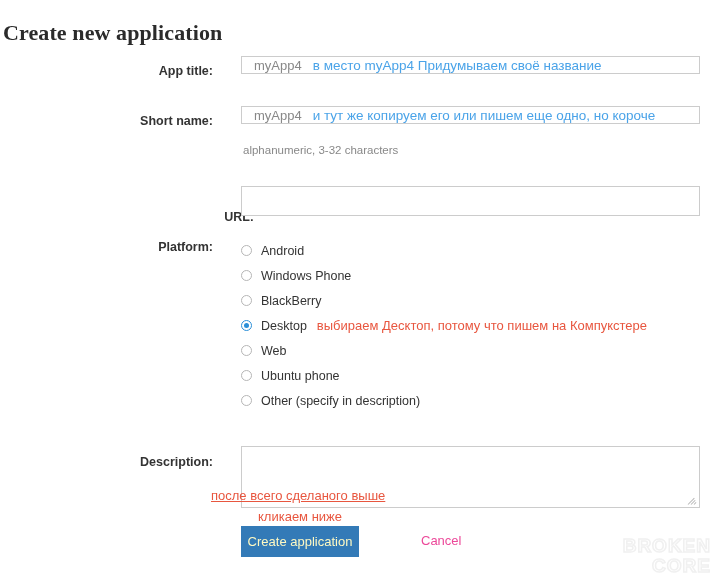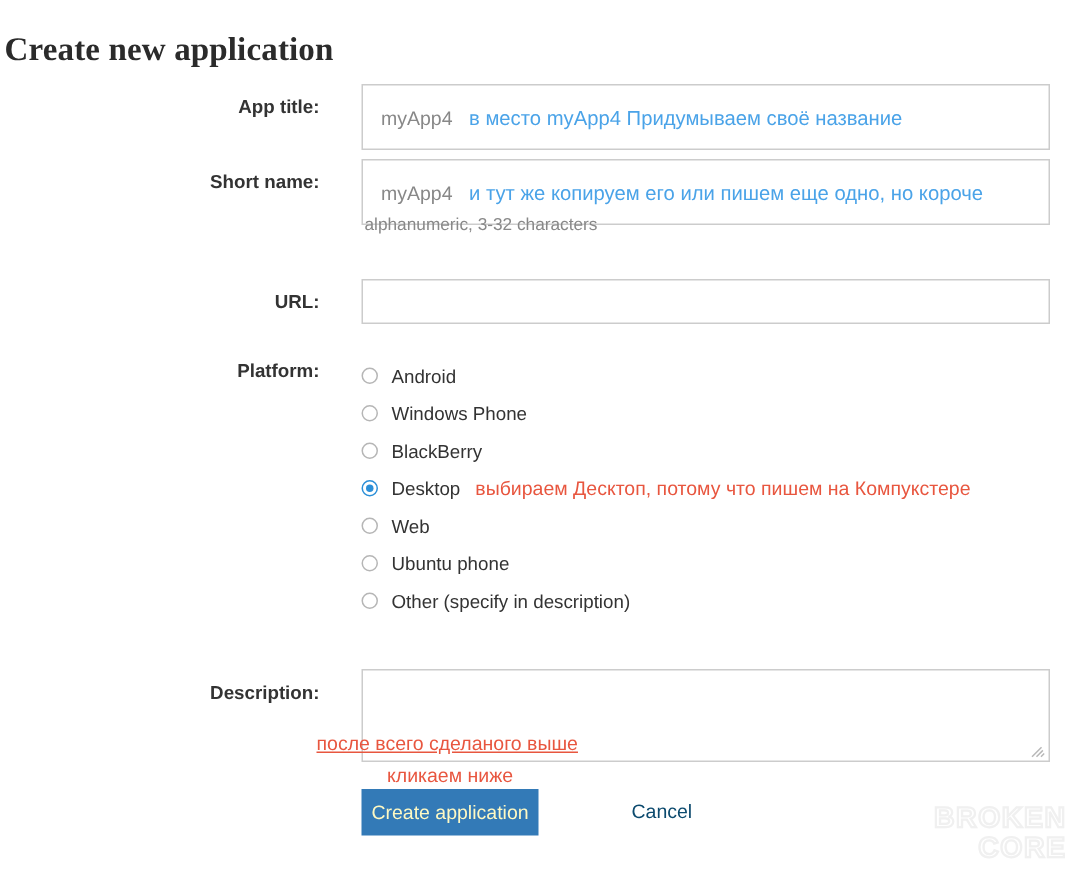--- a/index.html
+++ b/index.html
@@ -56,7 +56,7 @@
     position: absolute;
     left: 241px;
     width: 459px;
-    height: 44px;
+    height: 18px;
     box-sizing: border-box;
     border: 1px solid #cccccc;
     background: #ffffff;

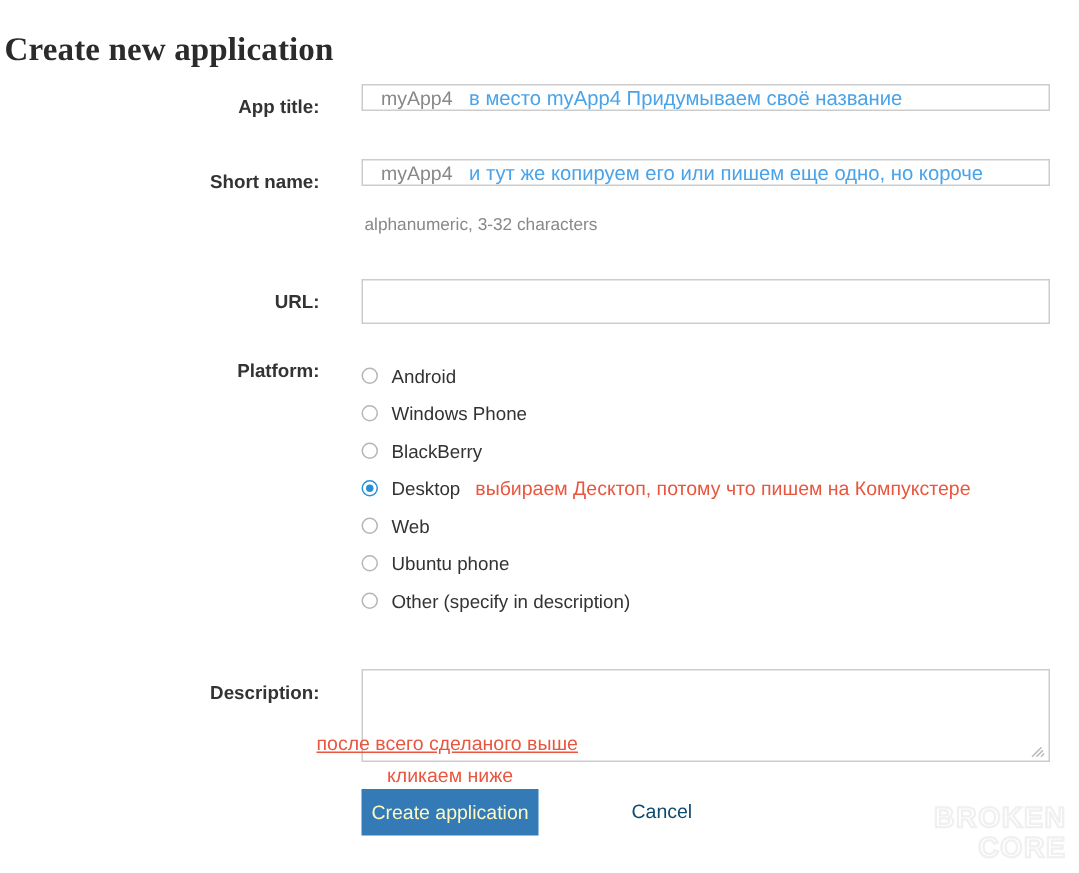--- a/index.html
+++ b/index.html
@@ -253,7 +253,7 @@
   <div class="hint-text" style="top:144px;">alphanumeric, 3-32 characters</div>
 
   <div class="form-row" style="top:186px;">
-    <div class="field-label" style="top:8px;">URL:</div>
+    <div class="field-label" style="top:24px;padding-left:41px;">URL:</div>
     <div class="input-empty"></div>
   </div>
 

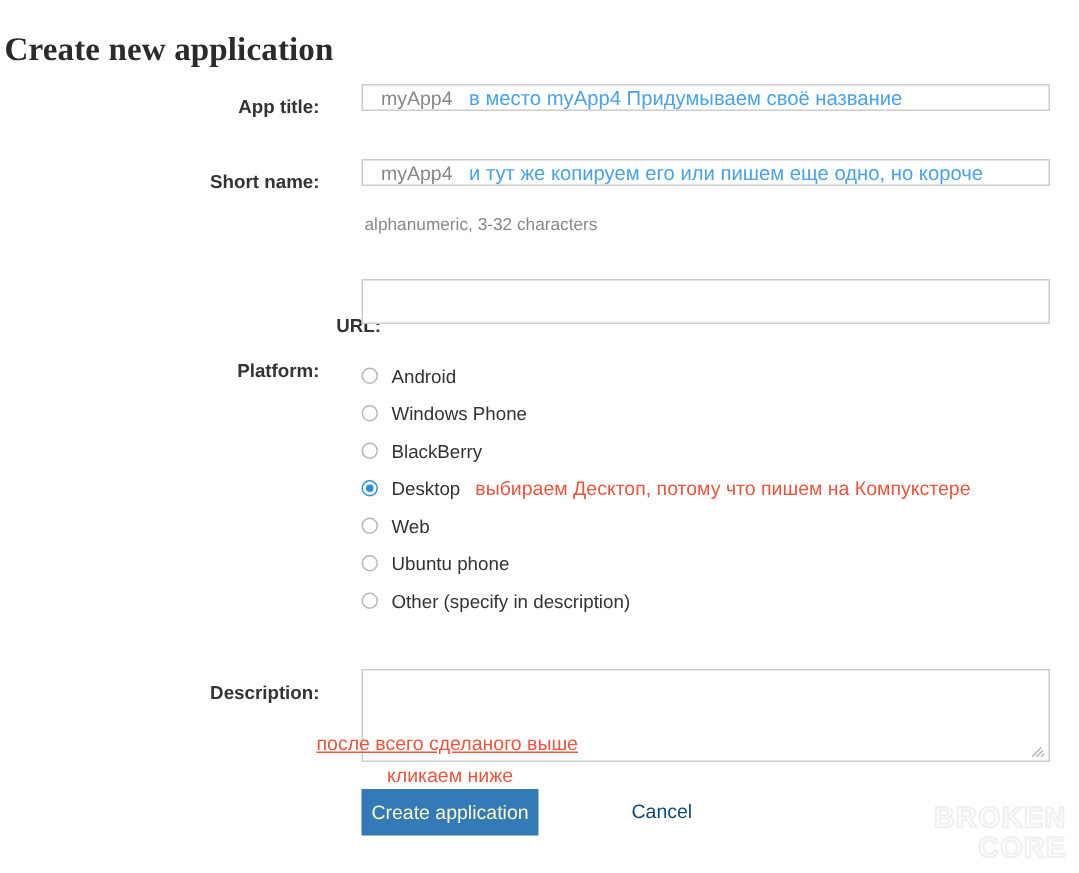--- a/index.html
+++ b/index.html
@@ -201,7 +201,7 @@
     left: 421px;
     top: 533px;
     font-size: 13px;
-    color: #0c4a6e;
+    color: #ec4899;
     text-decoration: none;
     cursor: pointer;
     white-space: nowrap;

